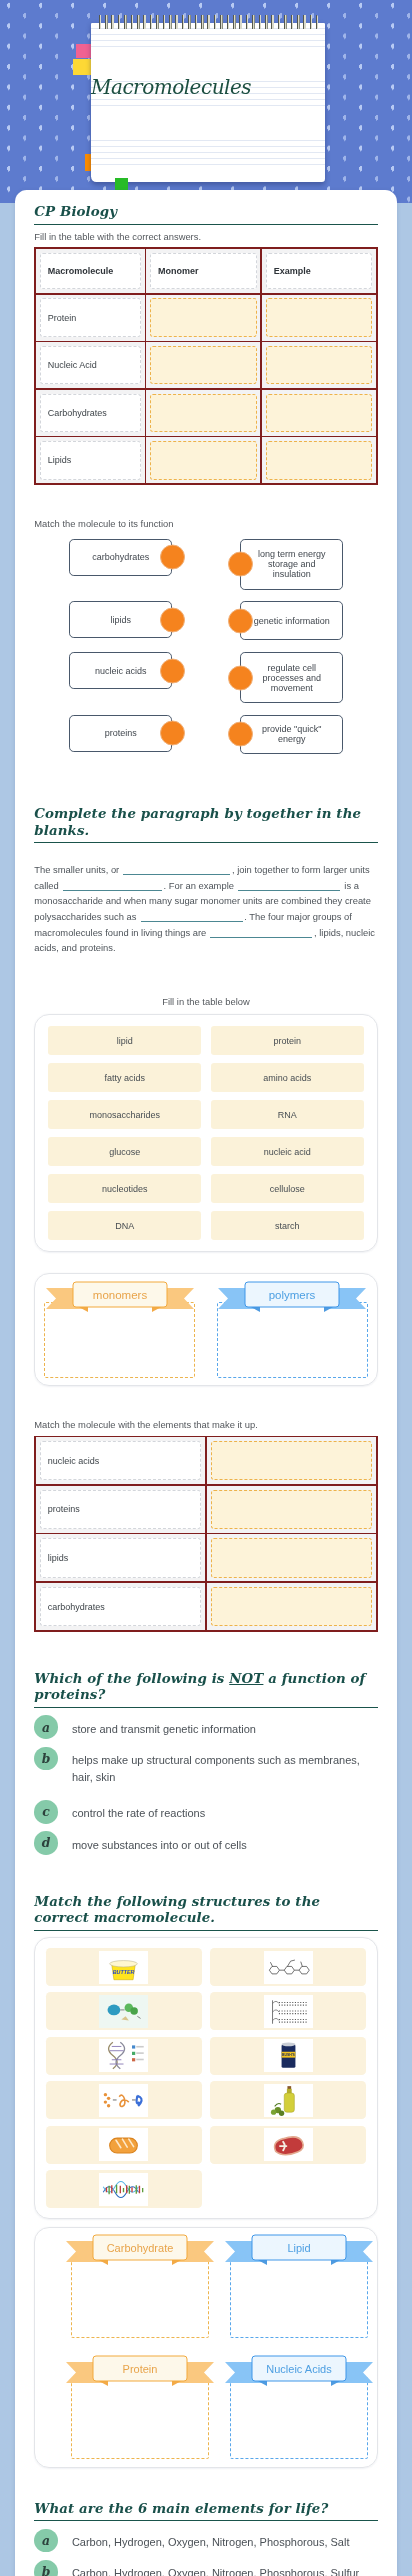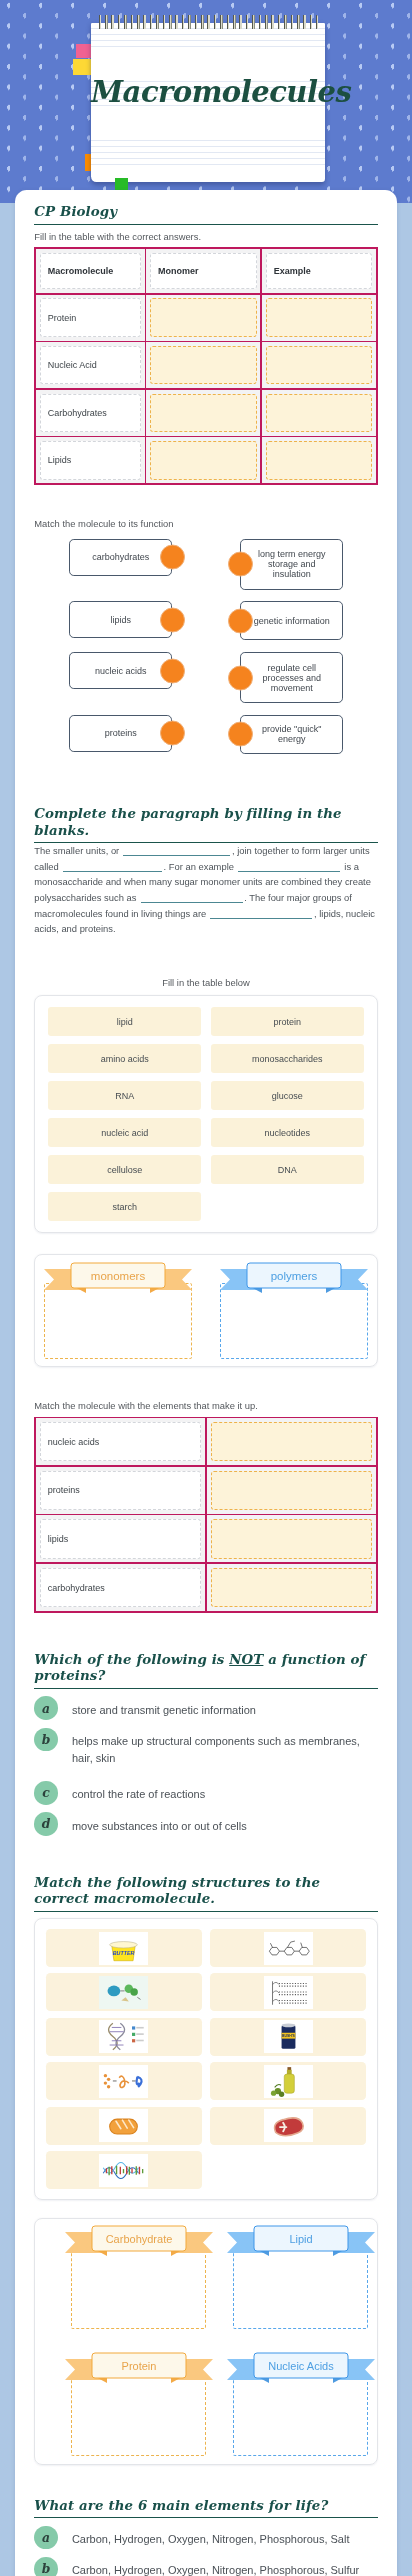--- a/index.html
+++ b/index.html
@@ -20,9 +20,9 @@
   .paper { position:absolute; left:0; top:7.5px; width:234px; height:159px;
     background:repeating-linear-gradient(#ffffff 0 5.4px, #e2e8f3 5.4px 5.9px);
     background-color:#fdfdff; box-shadow:0 2.1px 5.4px rgba(20,30,80,.35); border-radius:1.1px 1.1px 3.2px 5.4px; }
-  .title { position:absolute; left:0; right:0; top:52px; text-align:center;
-    font-family:"DejaVu Serif", serif; font-style:italic; font-weight:700;
-    font-size:29px; letter-spacing:-0.5px; color:#1c4f41; }
+  .title { position:absolute; left:0; right:0; top:52px; text-align:left;
+    font-family:"DejaVu Serif", serif; font-style:italic; font-weight:400;
+    font-size:20px; letter-spacing:-0.5px; color:#1c4f41; }
   .tab { position:absolute; }
   .tab-pink   { left:-15px; top:29px;  width:17px; height:14px; background:#f06292; }
   .tab-yellow { left:-18px; top:44px;  width:21.5px; height:16px; background:#fdd835; }

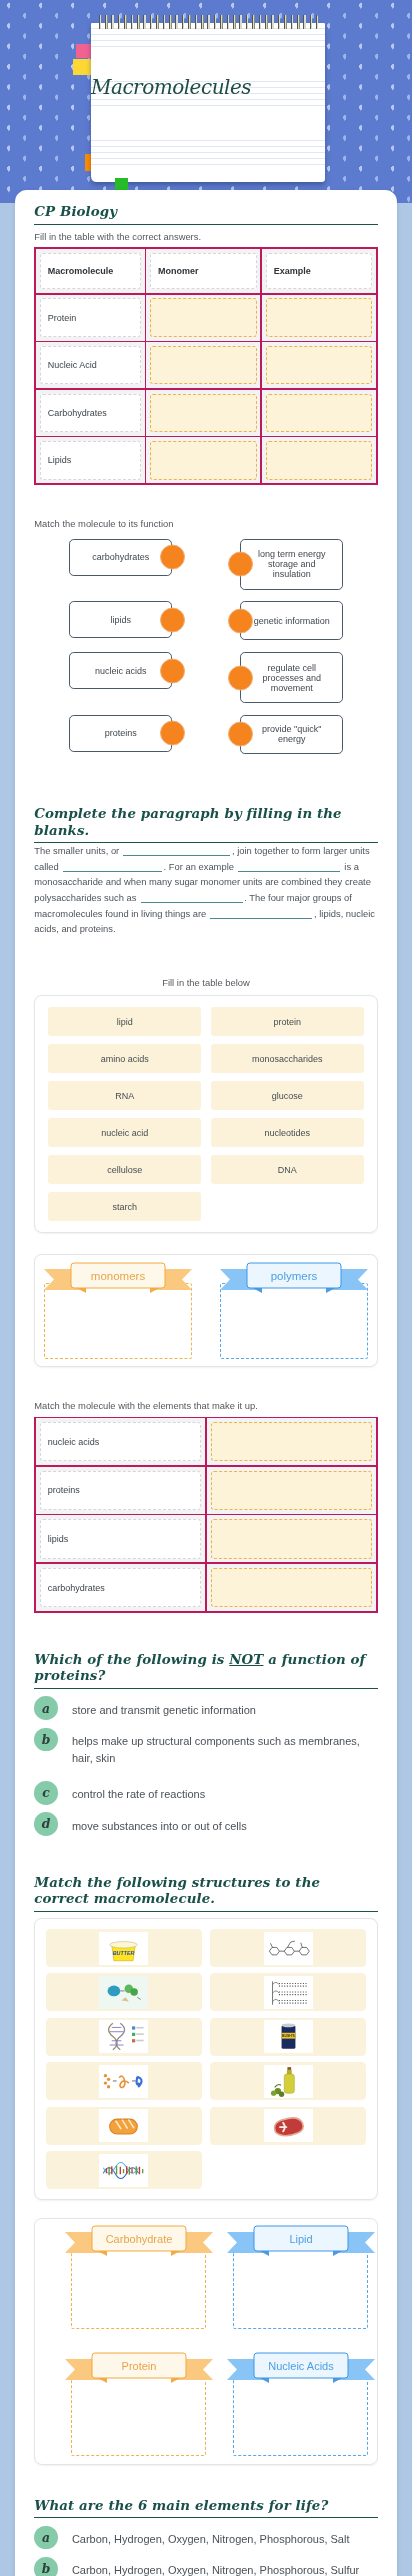--- a/index.html
+++ b/index.html
@@ -40,7 +40,7 @@
   .notu { text-decoration:underline; }
 
   
-  .tbl { background:#be185d; padding:1.6px; display:grid; grid-gap:1.6px; margin-top:5.4px; }
+  .tbl { background:#7f1d1d; padding:1.6px; display:grid; grid-gap:1.6px; margin-top:5.4px; }
   .tbl1 { grid-template-columns:1fr 1.05fr 1.05fr; }
   .tbl2 { grid-template-columns:1fr 1fr; }
   .tcell { background:#f3f3f4; padding:3.8px; }

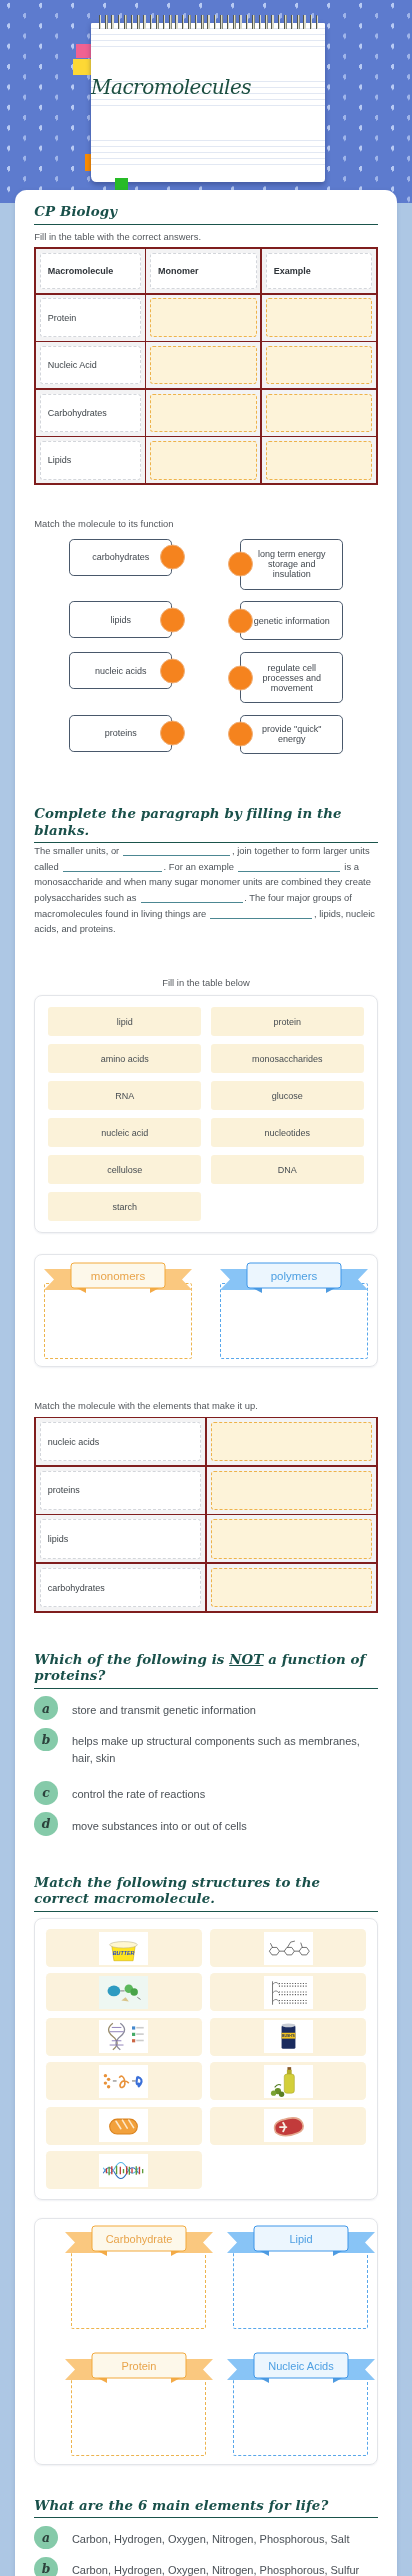--- a/index.html
+++ b/index.html
@@ -212,7 +212,7 @@
       </div>
   </div>
 
-  <h2 class="script mt95">Complete the paragraph by filling in the blanks.</h2>
+  <h2 class="script mt95">Complete the paragraph by together in the blanks.</h2>
   <hr class="rule">
   <p class="para"><span>The smaller units, or </span><span class="blank b200"></span><span>, join together to form larger units called </span><span class="blank b185"></span><span>. For an example </span><span class="blank b190"></span><span> is a monosaccharide and when many sugar monomer units are combined they create polysaccharides such as </span><span class="blank b190"></span><span>. The four major groups of macromolecules found in living things are </span><span class="blank b190"></span><span>, lipids, nucleic acids, and proteins.</span></p>
 

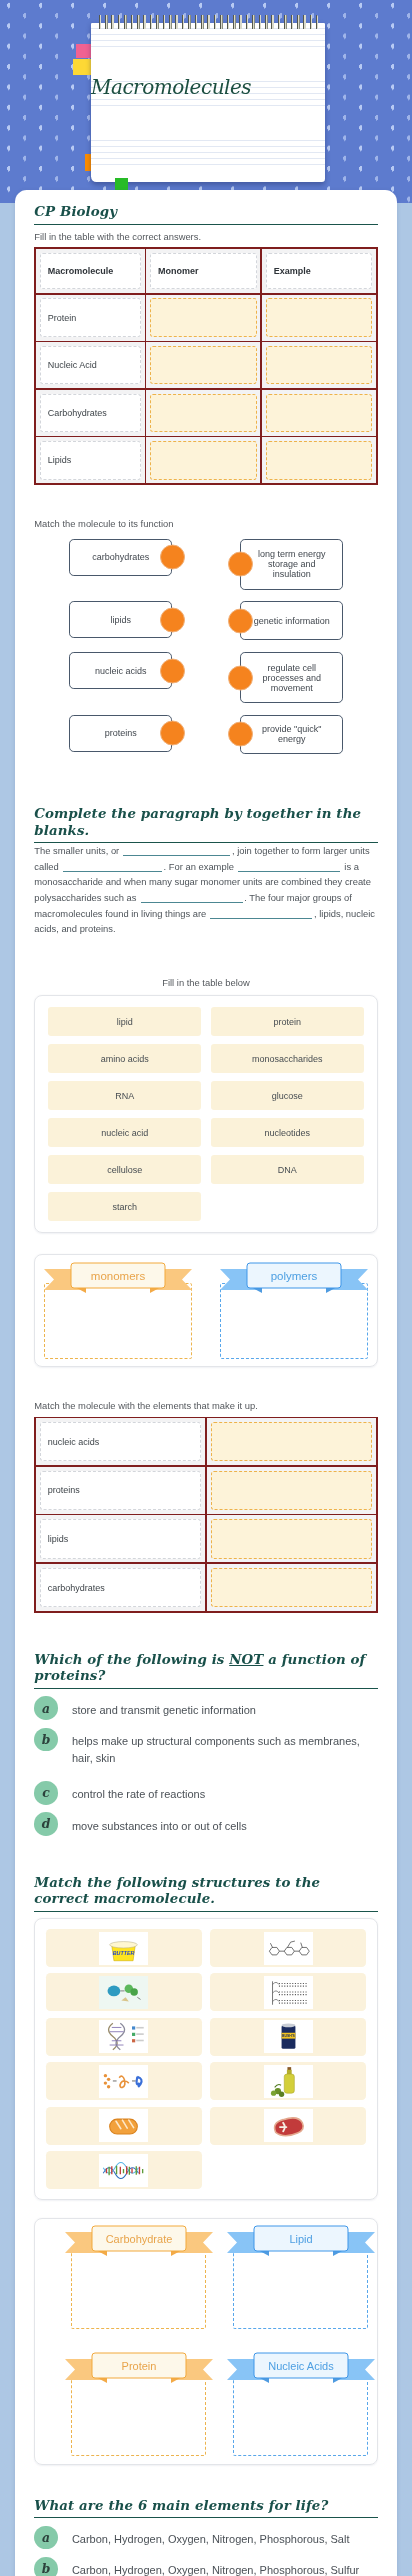--- a/index.html
+++ b/index.html
@@ -62,7 +62,7 @@
   .dot.r { right:-13.4px; } .dot.l { left:-13.4px; }
 
   
-  .para { margin-top:0; width:345px; font-size:9.4px; line-height:15.6px; color:#4e545a; }
+  .para { margin-top:19px; width:345px; font-size:9.4px; line-height:15.6px; color:#4e545a; }
   .blank { display:inline-block; height:10.7px; border-bottom:1.1px solid #4c8792; vertical-align:-2.1px; margin:0 1.6px; }
   .b200{width:107px;} .b185{width:99px;} .b190{width:102px;}
 

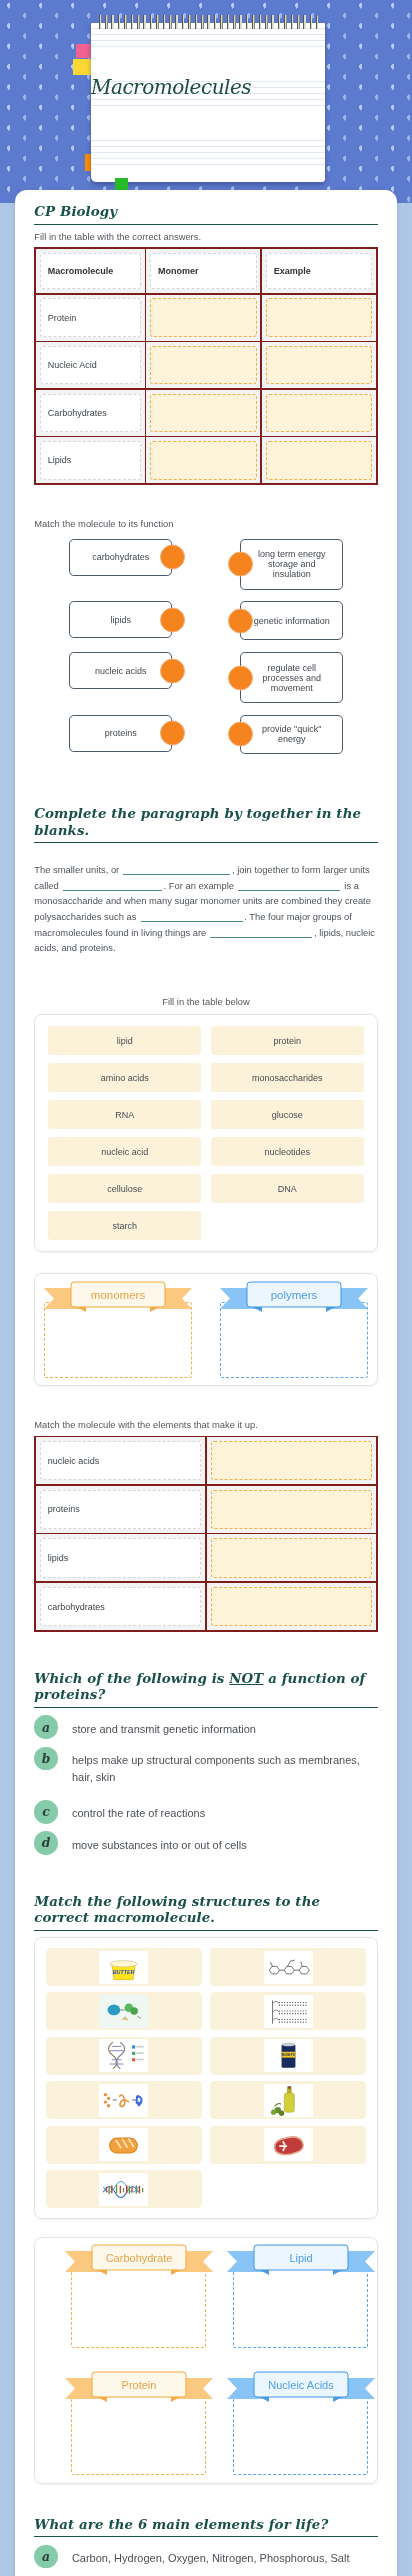--- a/index.html
+++ b/index.html
@@ -67,7 +67,7 @@
   .b200{width:107px;} .b185{width:99px;} .b190{width:102px;}
 
   
-  .subcard { border:0.8px solid #e3e5e9; border-radius:8px; box-shadow:0 0.5px 1.6px rgba(60,80,120,.08); }
+  .subcard { border:0.8px solid #e3e5e9; border-radius:15px; box-shadow:0 0.5px 1.6px rgba(60,80,120,.08); }
   .bankcard { margin-top:7.5px; padding:10.7px 13px; display:grid; grid-template-columns:1fr 1fr; gap:8px 9.7px; }
   .chip { height:29px; background:#fbf2d9; border-radius:3.2px; display:flex; align-items:center;
     justify-content:center; font-size:9px; color:#474d52; }

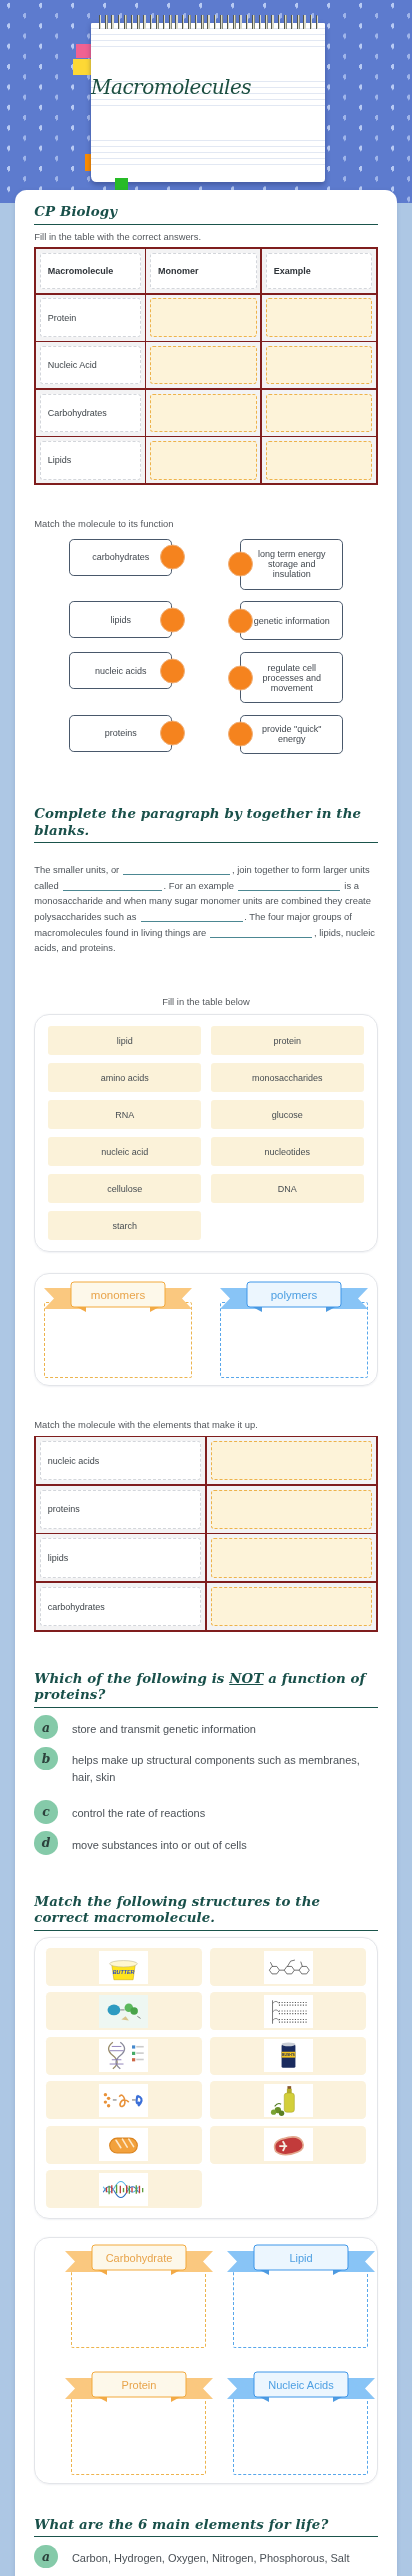--- a/index.html
+++ b/index.html
@@ -220,6 +220,7 @@
   <div class="subcard bankcard">
     <div class="chip">lipid</div>
     <div class="chip">protein</div>
+    <div class="chip">fatty acids</div>
     <div class="chip">amino acids</div>
     <div class="chip">monosaccharides</div>
     <div class="chip">RNA</div>

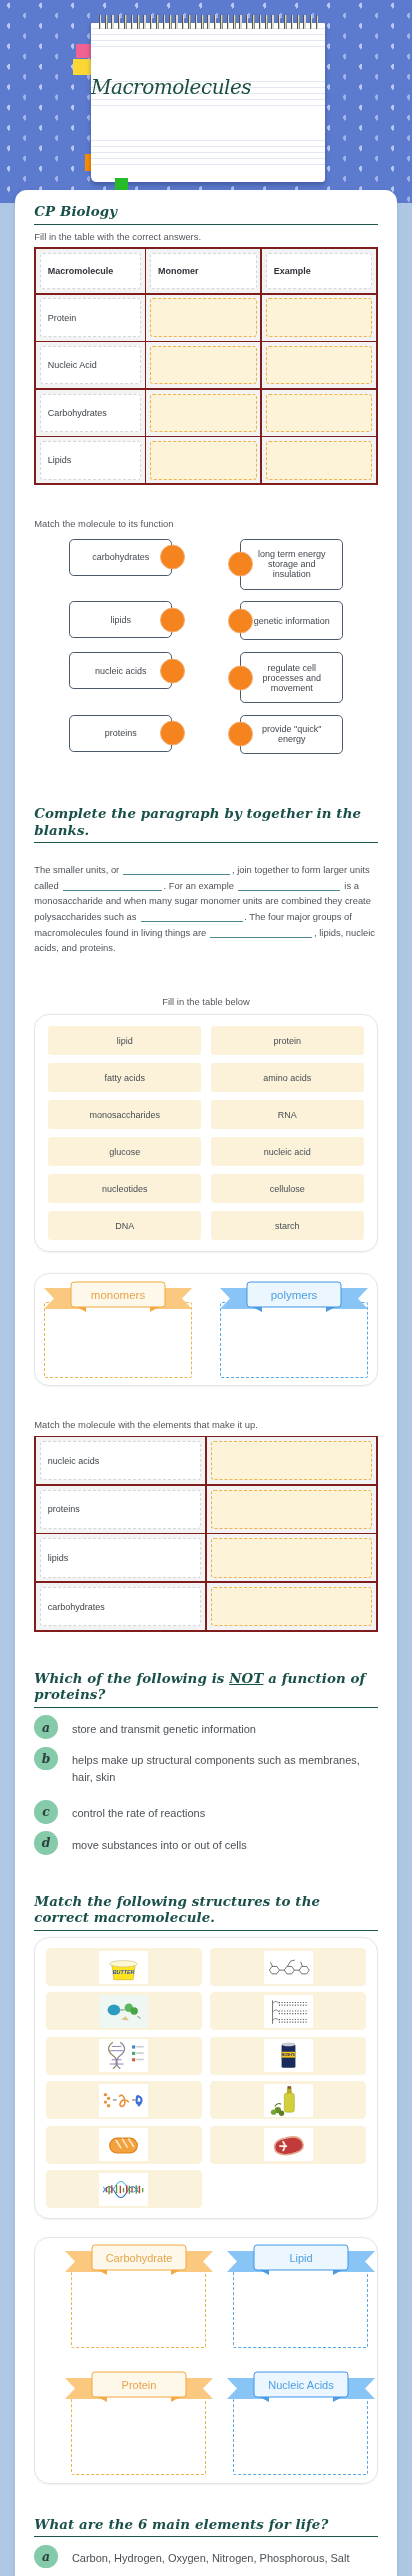--- a/index.html
+++ b/index.html
@@ -73,7 +73,7 @@
     justify-content:center; font-size:9px; color:#474d52; }
 
   
-  .sortcard { margin-top:21.5px; padding:8.6px 7.5px 7.5px; display:grid; grid-template-columns:1fr 1fr; gap:25px; }
+  .sortcard { margin-top:21.5px; padding:8.6px 7.5px 7.5px; display:grid; grid-template-columns:1fr 1fr; gap:19px; }
   .bblock { position:relative; height:95px; }
   .bblock2 { height:102px; }
   .zone { position:absolute; left:1.1px; right:1.1px; top:19.3px; bottom:0; border-radius:2.1px; border:1.1px dashed; background:#fff; }

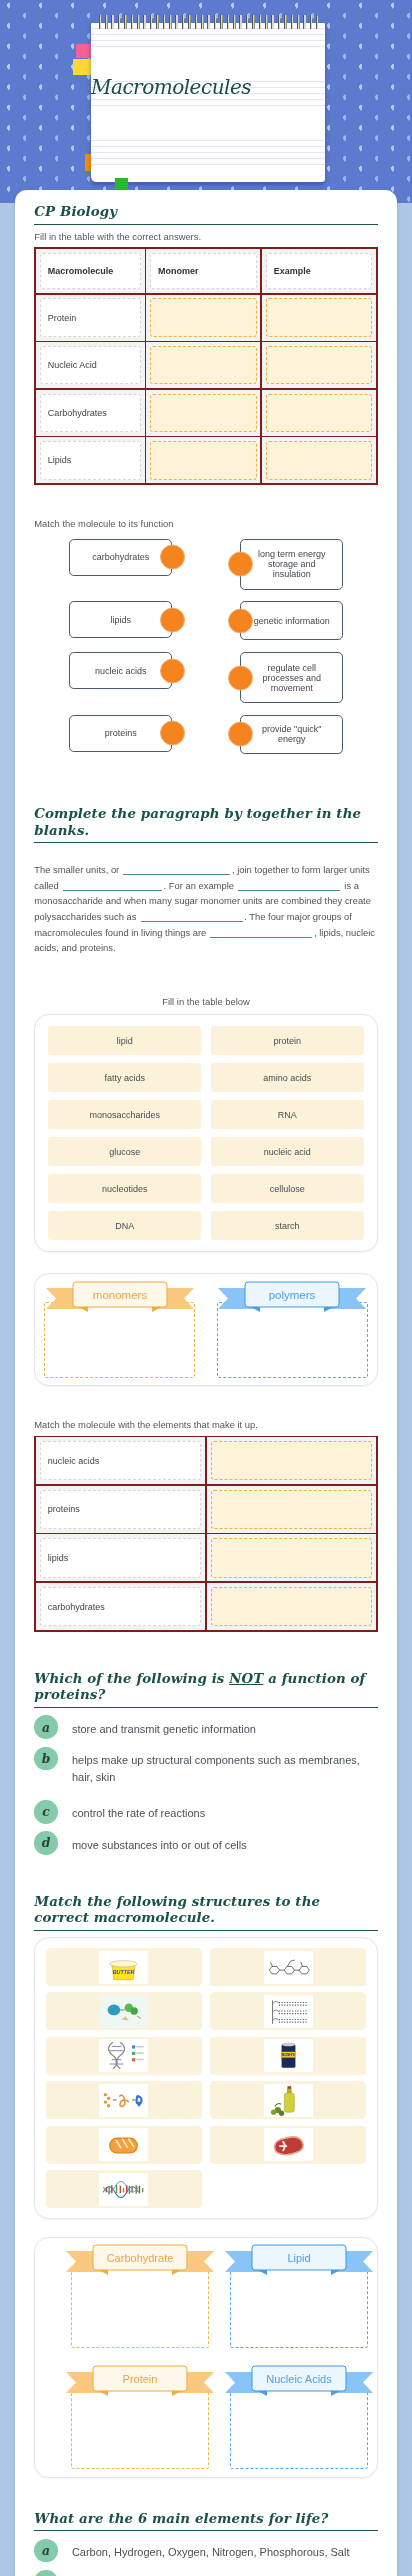--- a/index.html
+++ b/index.html
@@ -92,7 +92,7 @@
   .tile { height:38px; background:#fbf2dc; border-radius:4.3px; display:flex; align-items:center; justify-content:center; }
 
   .mt62 { margin-top:33px; } .mt70 { margin-top:38px; } .mt95 { margin-top:51px; }
-  .mt75 { margin-top:40px;text-align:center; } .mt60 { margin-top:32px; } .mt34 { margin-top:18px;padding-left:35px; } .mt12 { margin-top:6.4px; }
+  .mt75 { margin-top:40px;text-align:center; } .mt60 { margin-top:32px; } .mt34 { margin-top:8px;padding-left:35px; } .mt12 { margin-top:6.4px; }
   .gap2line { margin-top:14px; }
 </style>
 </head>

